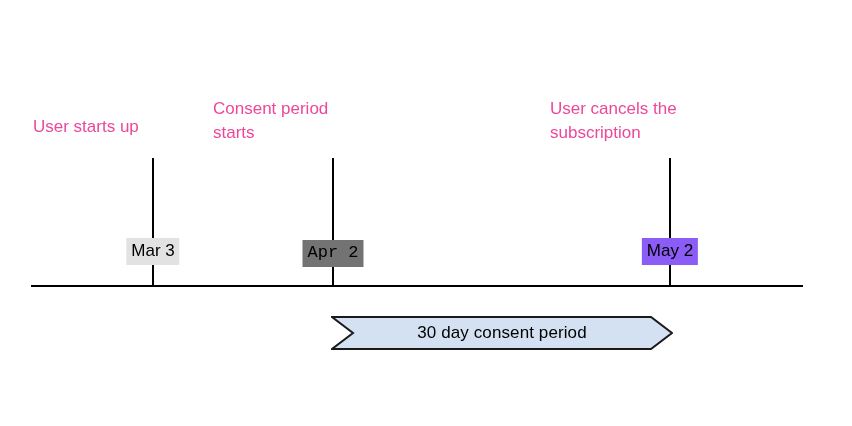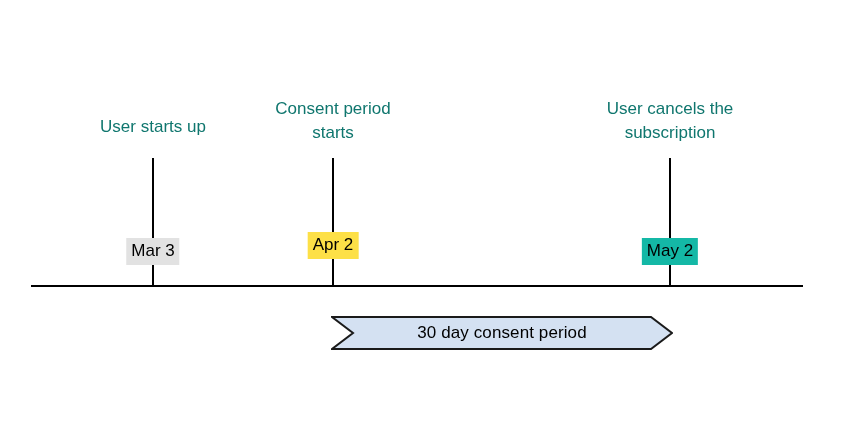--- a/index.html
+++ b/index.html
@@ -33,8 +33,8 @@
   .event-caption {
     position: absolute;
     transform: translateX(-50%);
-    text-align: center;
-    color: #0f766e;
+    text-align: left;
+    color: #ec4899;
     font-size: 17px;
     line-height: 24px;
     white-space: pre-line;

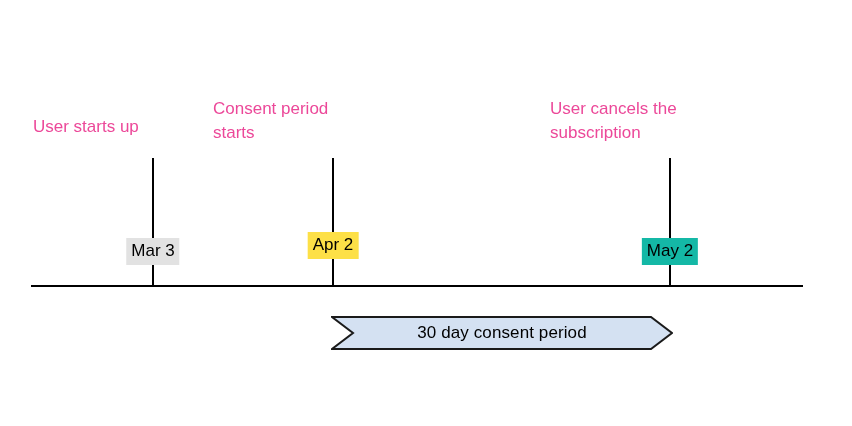--- a/index.html
+++ b/index.html
@@ -97,7 +97,7 @@
         <div class="event-caption" style="top: 97px;">Consent period
 starts</div>
         <div class="event-tick" style="top: 158px; height: 128px;"></div>
-        <div class="event-date" style="top: 232px; background: #fde047;">Apr 2</div>
+        <div class="event-date" style="top: 240px; background: #737373; font-family: Liberation Mono, monospace;">Apr 2</div>
       </div>
       <div class="event" style="left: 670px;">
         <div class="event-caption" style="top: 97px;">User cancels the

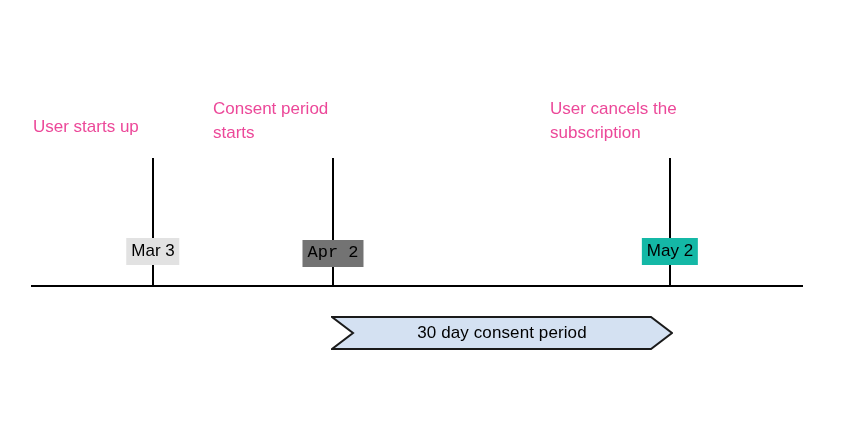--- a/index.html
+++ b/index.html
@@ -103,7 +103,7 @@
         <div class="event-caption" style="top: 97px;">User cancels the
 subscription</div>
         <div class="event-tick" style="top: 158px; height: 128px;"></div>
-        <div class="event-date" style="top: 238px; background: #14b8a6;">May 2</div>
+        <div class="event-date" style="top: 238px; background: #8b5cf6;">May 2</div>
       </div>
     </div>
 

